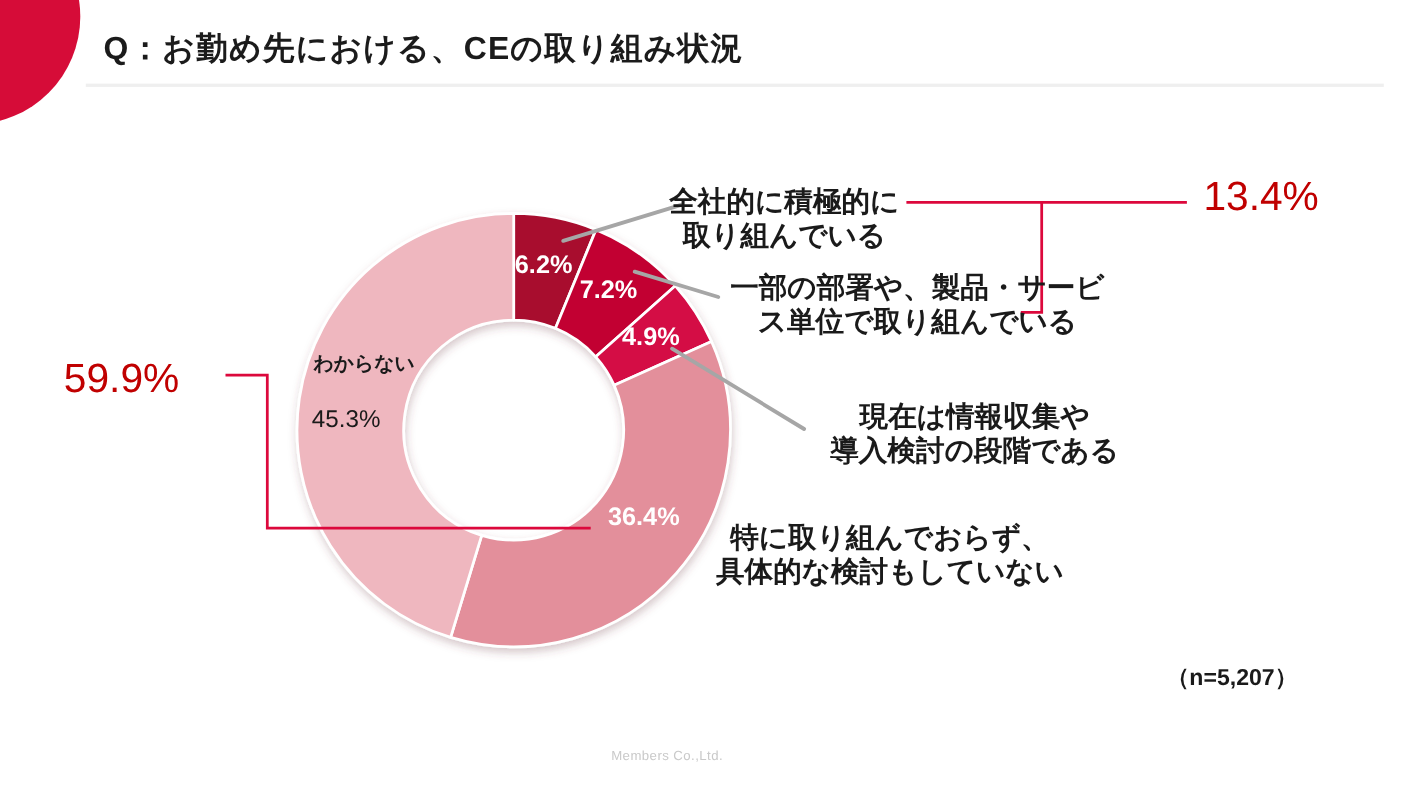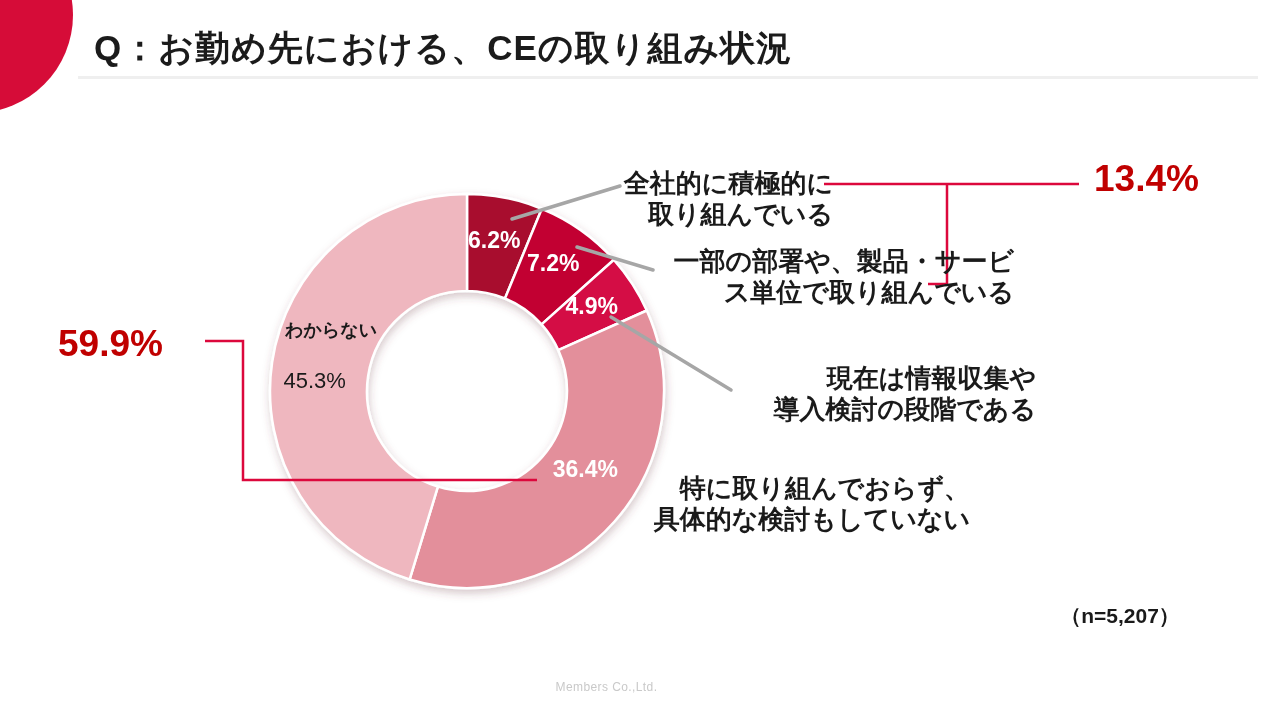--- a/index.html
+++ b/index.html
@@ -13,7 +13,7 @@
   }
   .title{
     position:absolute;left:94px;top:25px;margin:0;
-    font-size:35px;font-weight:700;color:#1b1b1b;letter-spacing:1px;white-space:nowrap;
+    font-size:29px;font-weight:700;color:#1b1b1b;letter-spacing:1px;white-space:nowrap;
   }
   .divider{
     position:absolute;left:78px;top:76px;width:1180px;height:3px;background:#efefef;

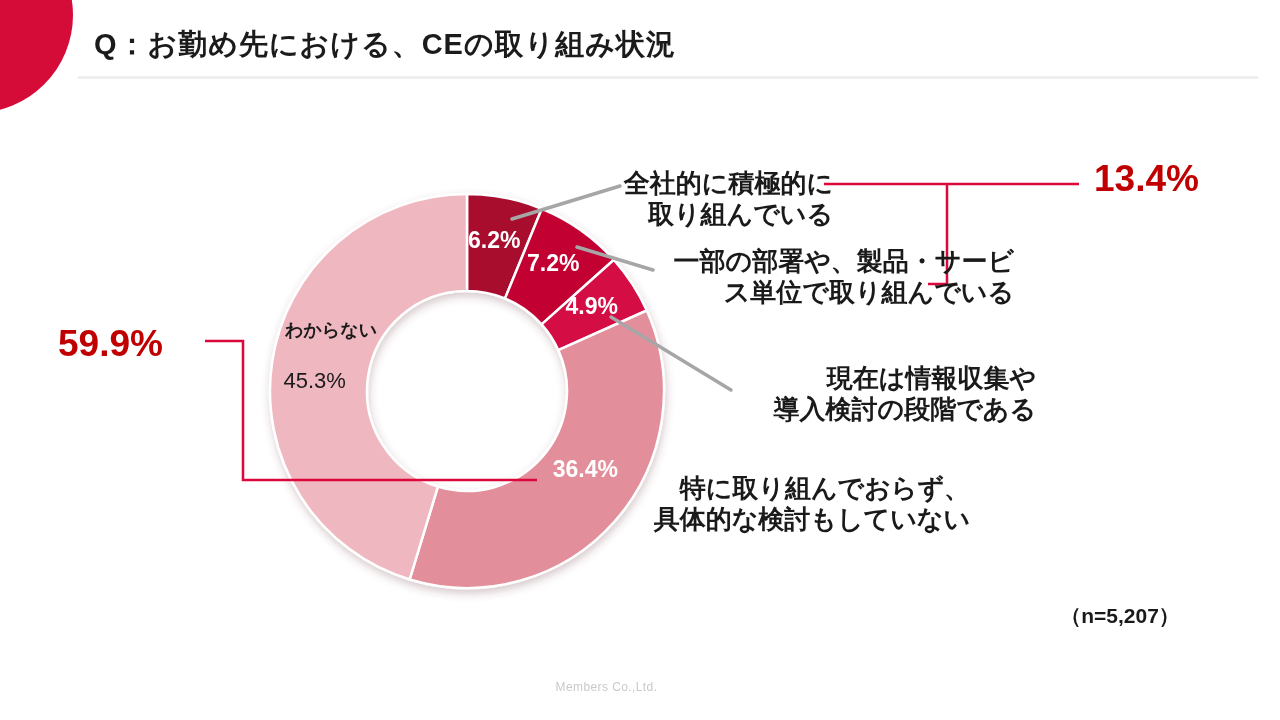--- a/index.html
+++ b/index.html
@@ -21,7 +21,7 @@
   #chart-svg{position:absolute;left:0;top:0;}
   .callout{
     position:absolute;color:#1a1a1a;font-weight:700;font-size:26px;line-height:31px;
-    text-align:right;white-space:pre-line;
+    text-align:center;white-space:pre-line;
   }
   .agg{
     position:absolute;color:#C00000;font-weight:700;font-size:37px;line-height:1;

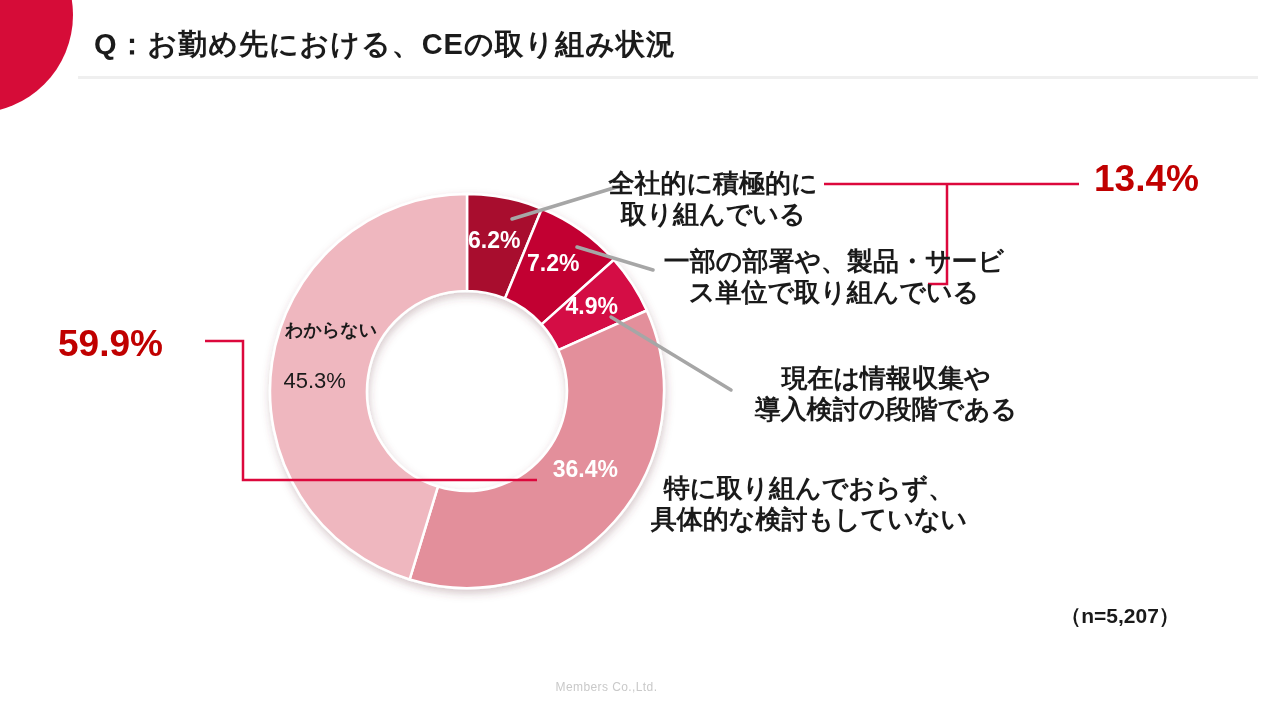--- a/index.html
+++ b/index.html
@@ -24,7 +24,7 @@
     text-align:center;white-space:pre-line;
   }
   .agg{
-    position:absolute;color:#C00000;font-weight:700;font-size:37px;line-height:1;
+    position:absolute;color:#C00000;font-weight:400;font-size:37px;line-height:1;
     white-space:nowrap;
   }
   .unknown-label{

